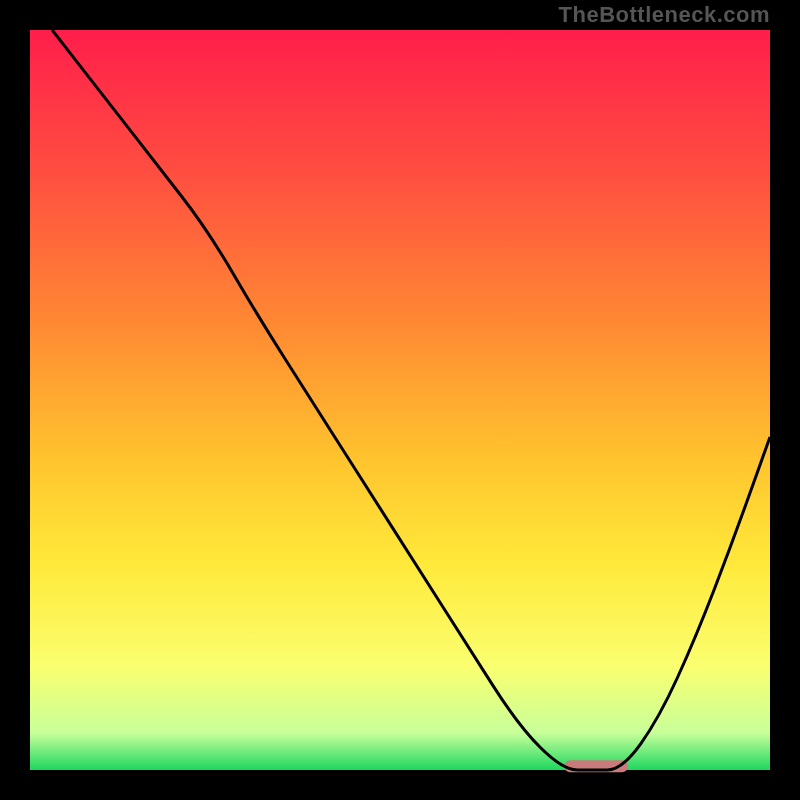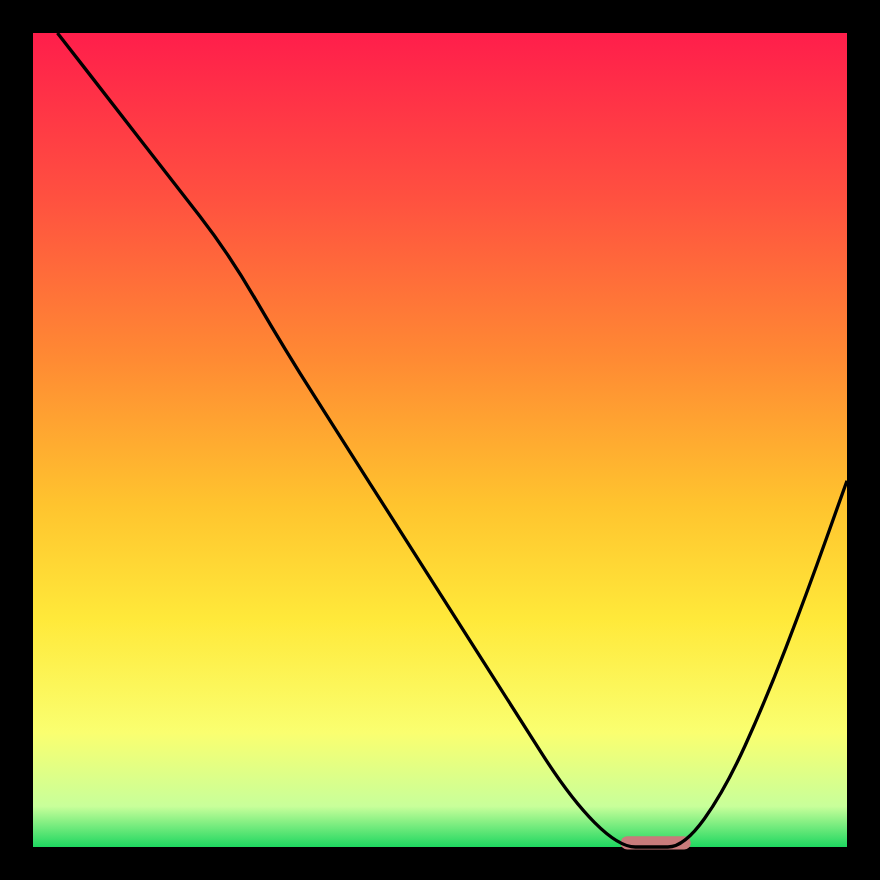--- a/index.html
+++ b/index.html
@@ -34,6 +34,7 @@
 <body>
 
 <div class="chart-wrapper">
+  <div class="watermark">TheBottleneck.com</div>
   <svg id="chart-svg" width="800" height="800" viewBox="0 0 800 800">
     <defs>
       <linearGradient id="bg-grad" x1="0" y1="0" x2="0" y2="1">

